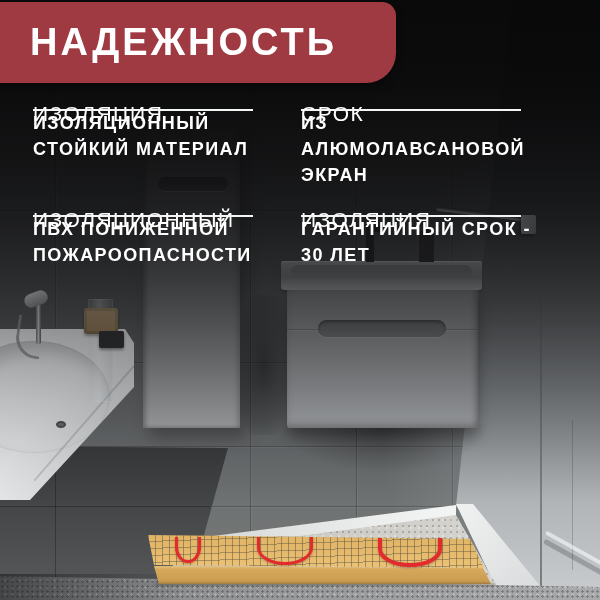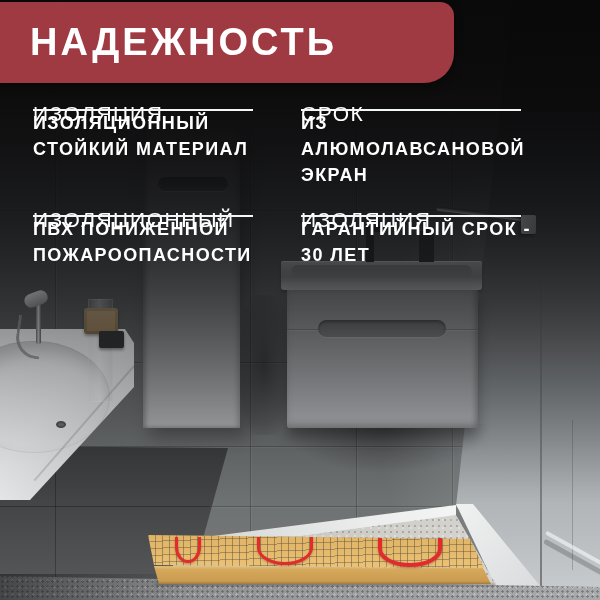--- a/index.html
+++ b/index.html
@@ -151,7 +151,7 @@
       rgba(14,14,15,.22) 67%,rgba(10,10,11,.08) 77%,rgba(0,0,0,0) 84%);}
 
   
-  .banner{left:0;top:2px;width:454px;height:81px;border-radius:0 14px 30px 0;
+  .banner{left:0;top:2px;width:396px;height:81px;border-radius:0 14px 30px 0;
     background:var(--banner-red);display:flex;align-items:center;padding-left:30px;
     box-shadow:0 4px 10px rgba(0,0,0,.35);}
   .banner-title{position:static;color:var(--text);font-size:38px;font-weight:800;

